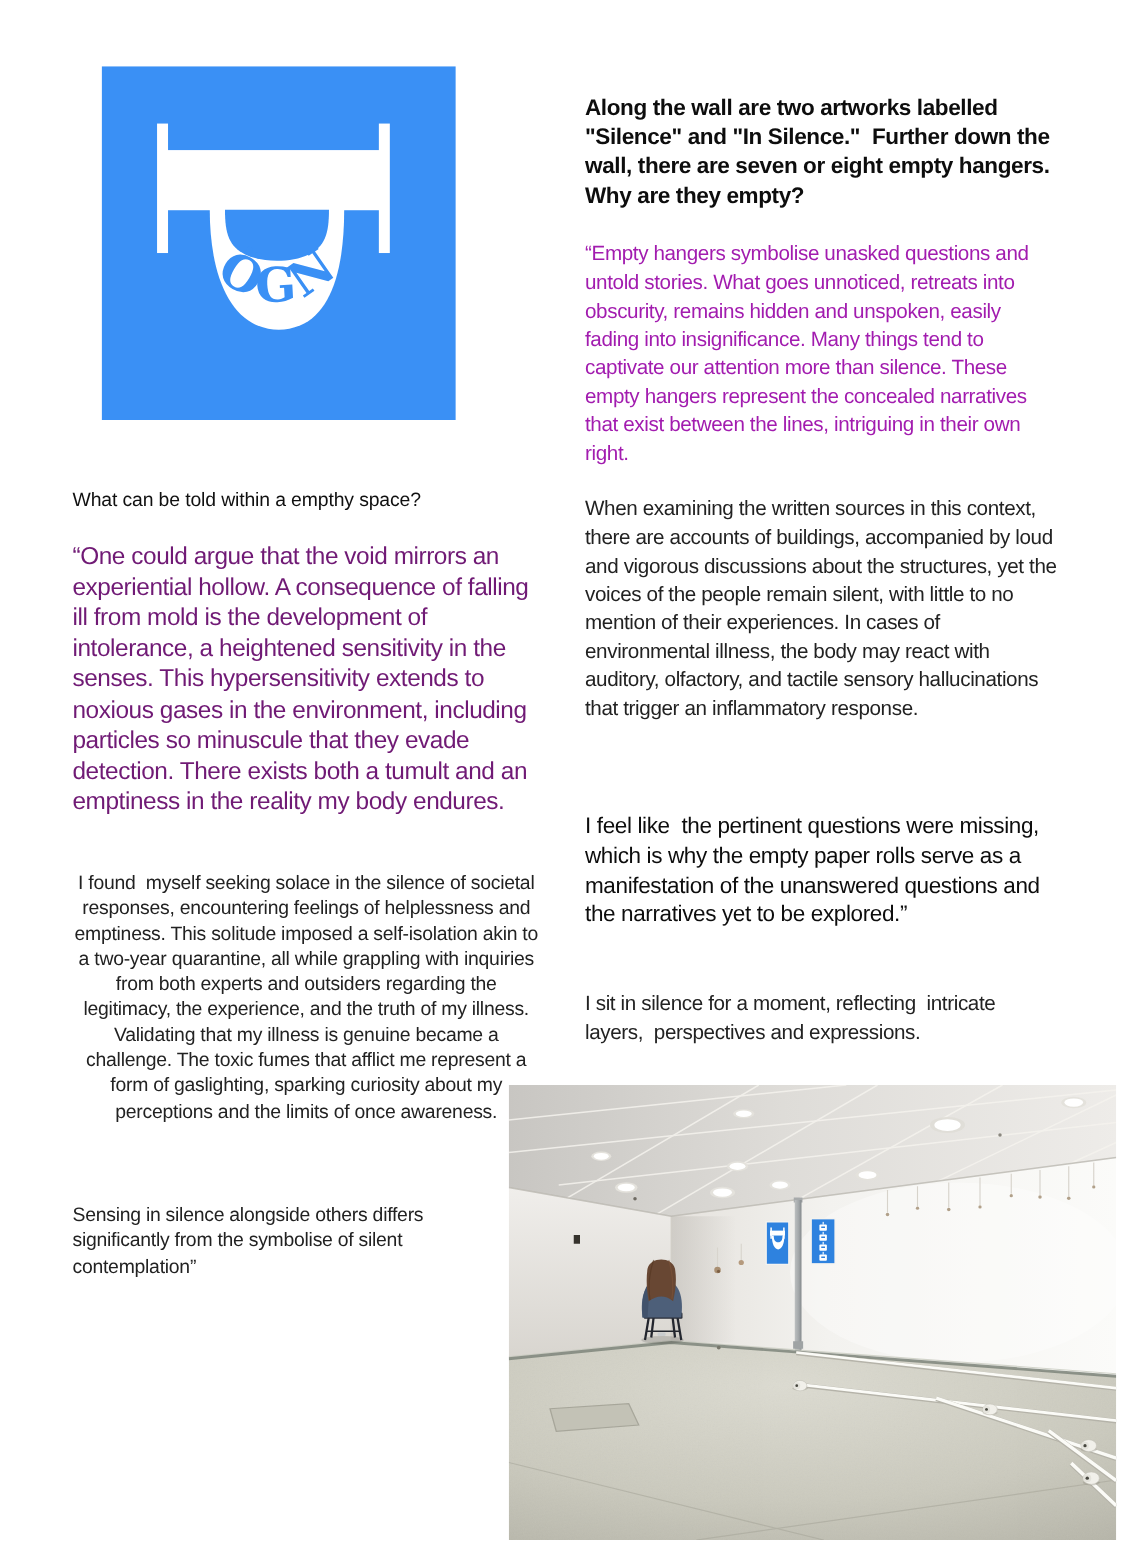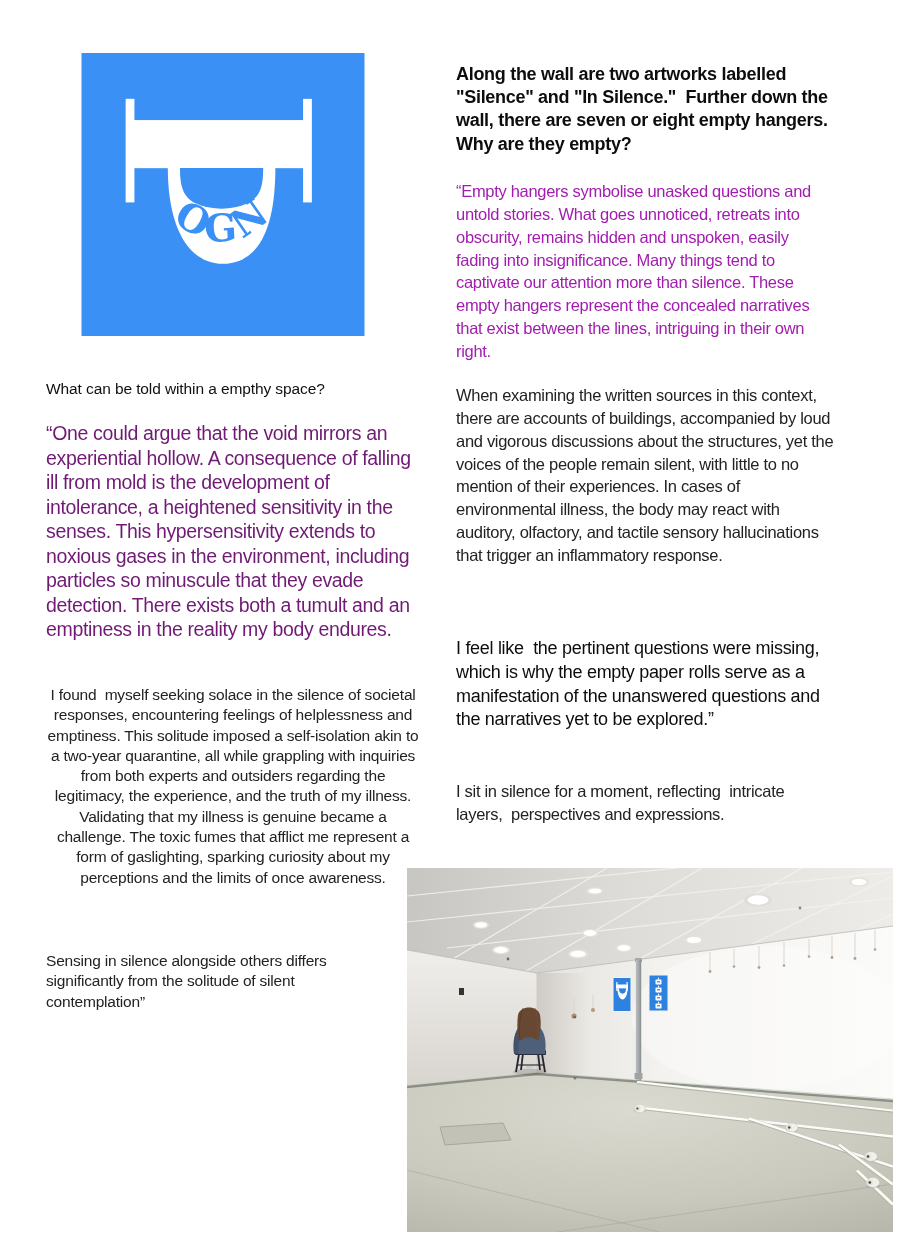--- a/index.html
+++ b/index.html
@@ -8,7 +8,7 @@
     font-family:"Liberation Sans",sans-serif;color:#1c1c1c;overflow:hidden;
   }
   .abs{position:absolute;}
-  .page p{margin:4px;white-space:pre-wrap;}
+  .page p{margin:16px;white-space:pre-wrap;}
   .logo{left:80px;top:53px;width:286px;height:283px;}
   .logo svg{display:block;width:100%;height:100%;}
   .lc-heading{left:42px;top:376px;width:365px;font-size:15.5px;font-weight:normal;color:#101010;letter-spacing:-0.1px;}

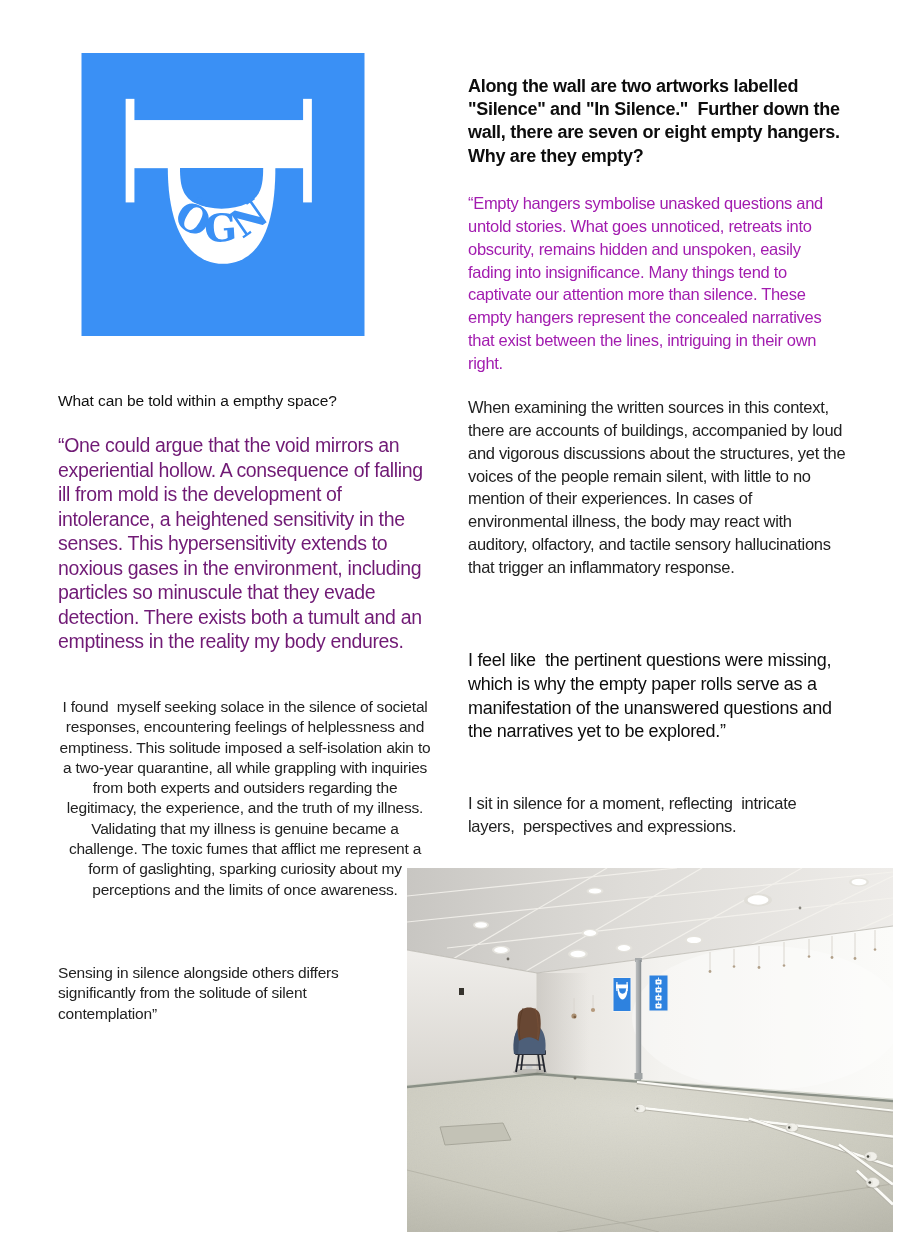--- a/index.html
+++ b/index.html
@@ -51,7 +51,7 @@
     <p class="abs lc-heading">What can be told within a empthy space?</p>
     <p class="abs lc-big">“One could argue that the void mirrors an experiential hollow. A consequence of falling ill from mold is the development of intolerance, a heightened sensitivity in the senses. This hypersensitivity extends to noxious gases in the environment, including particles so minuscule that they evade detection. There exists both a tumult and an emptiness in the reality my body endures.</p>
     <p class="abs lc-small1">I found  myself seeking solace in the silence of societal responses, encountering feelings of helplessness and emptiness. This solitude imposed a self-isolation akin to a two-year quarantine, all while grappling with inquiries from both experts and outsiders regarding the legitimacy, the experience, and the truth of my illness. Validating that my illness is genuine became a challenge. The toxic fumes that afflict me represent a form of gaslighting, sparking curiosity about my perceptions and the limits of once awareness.</p>
-    <p class="abs lc-small2">Sensing in silence alongside others differs significantly from the solitude of silent contemplation”</p>
+    <p class="abs lc-small2">Sensing in silence alongside others differs significantly from the symbolise of silent contemplation”</p>
   </div>
 
   <div>

